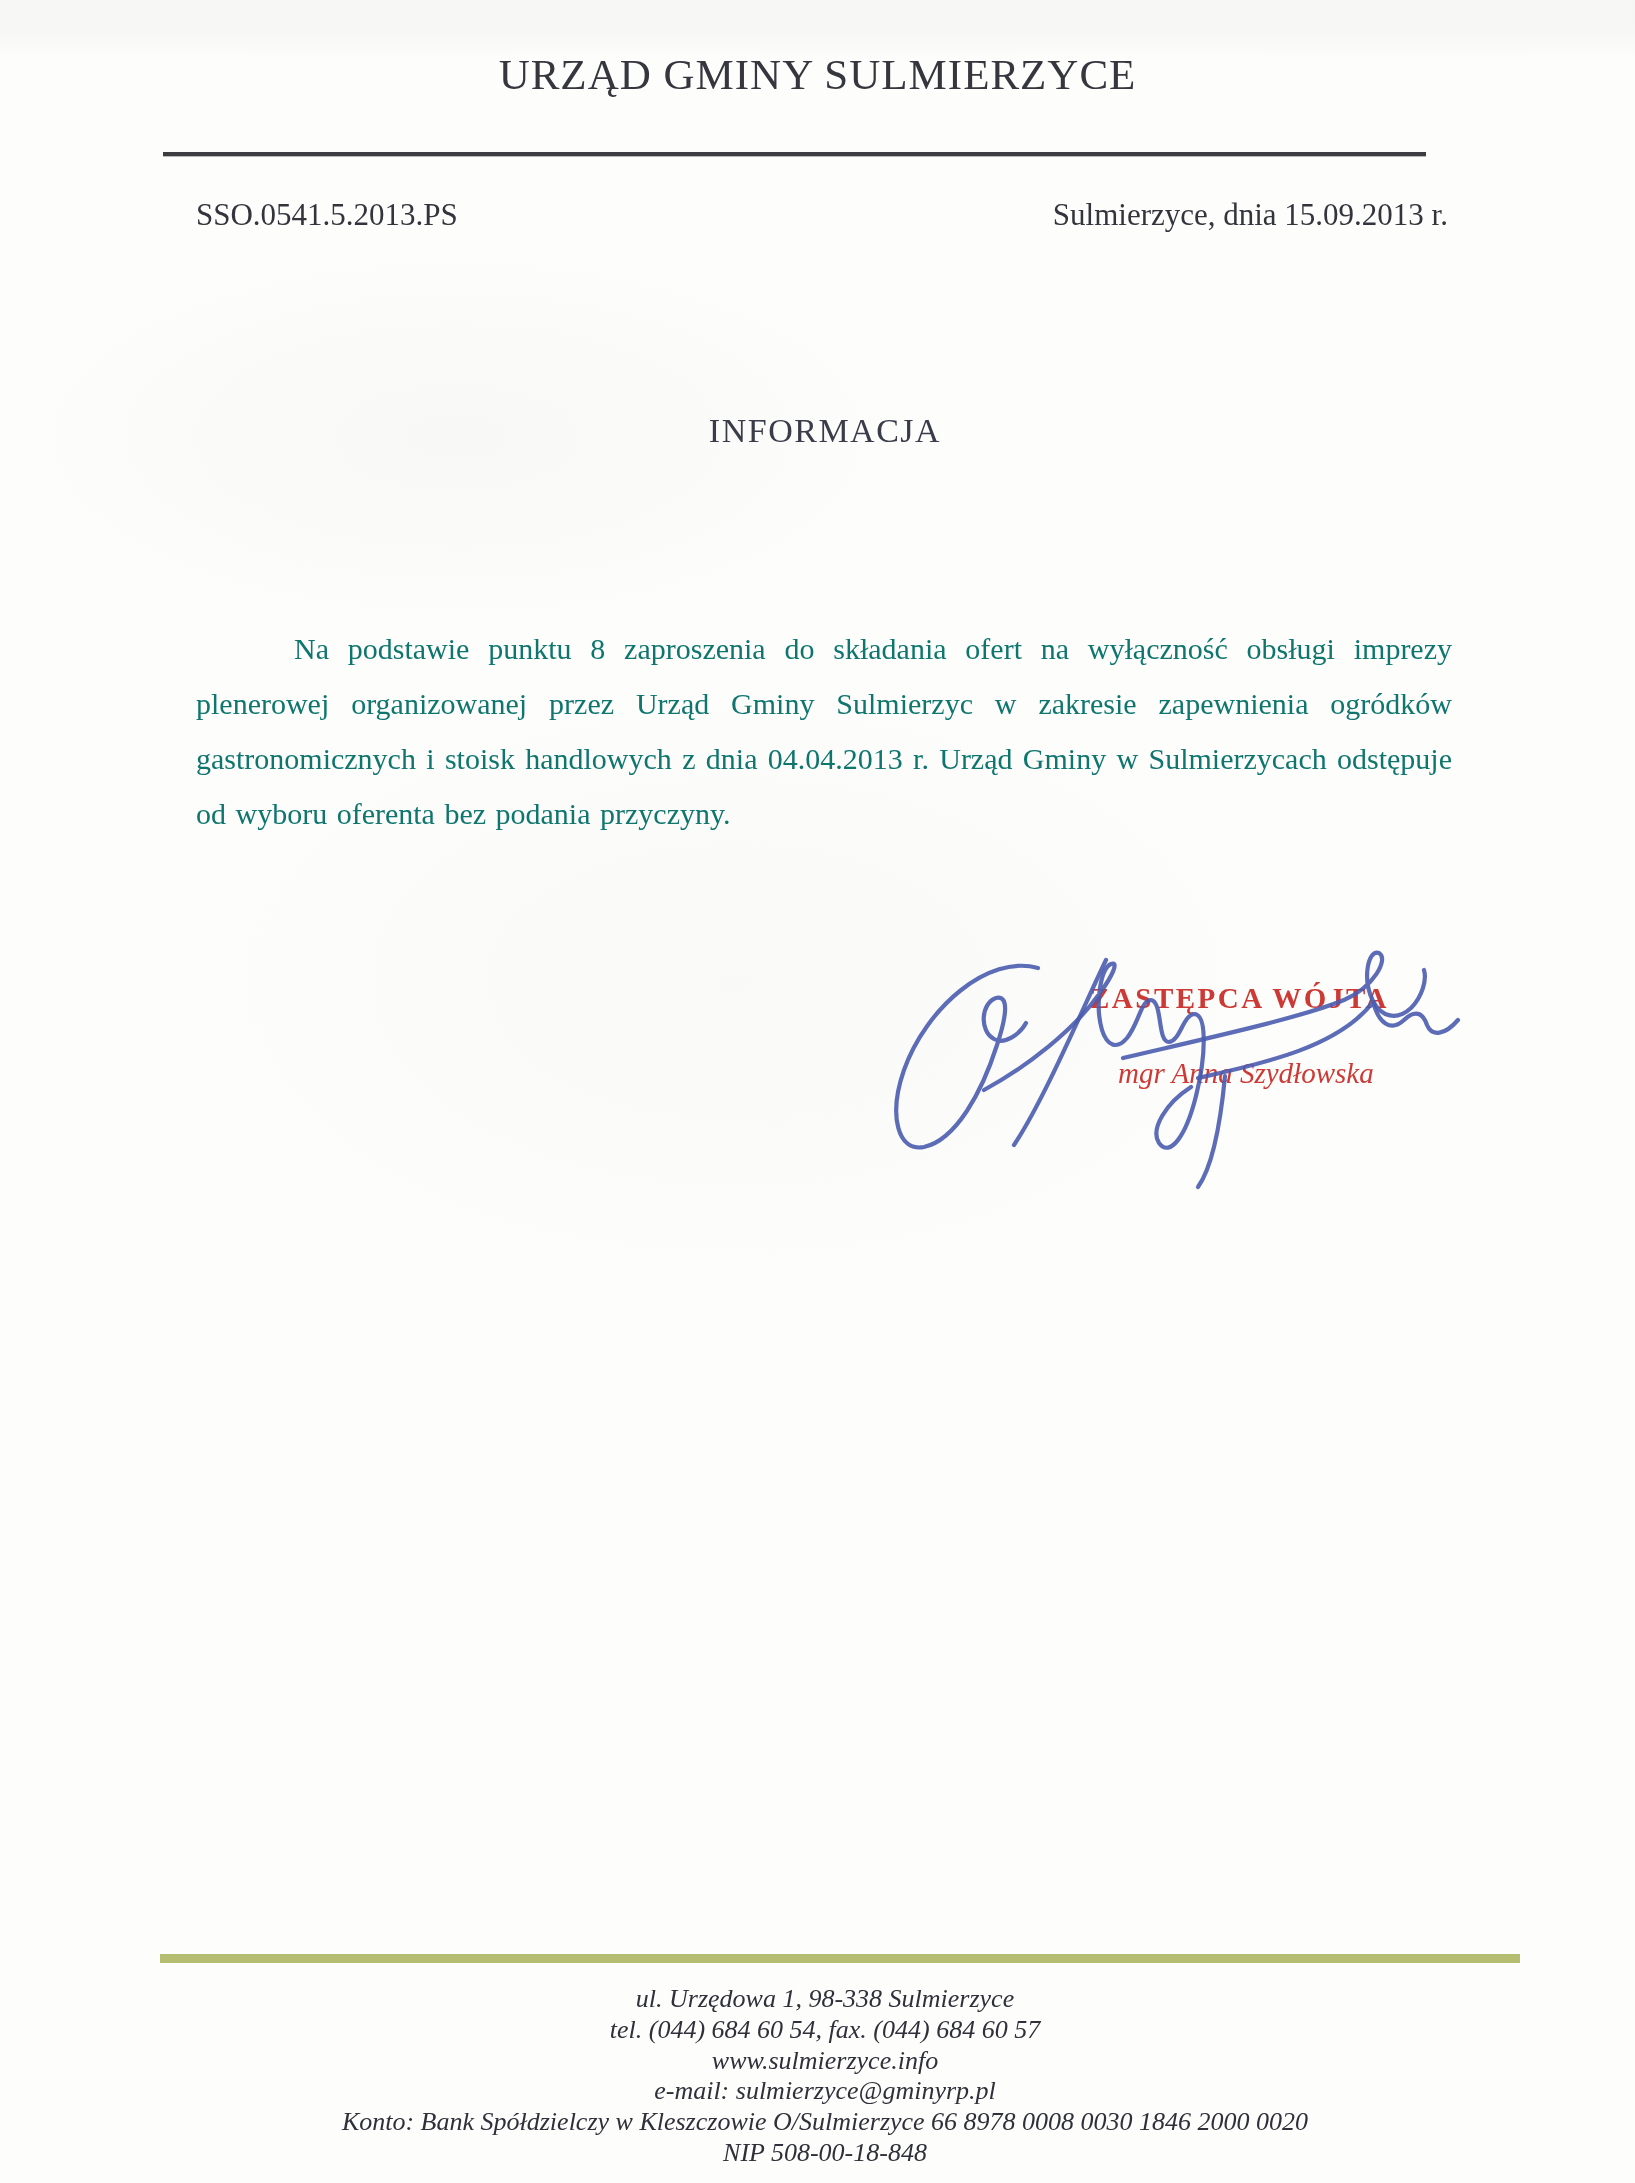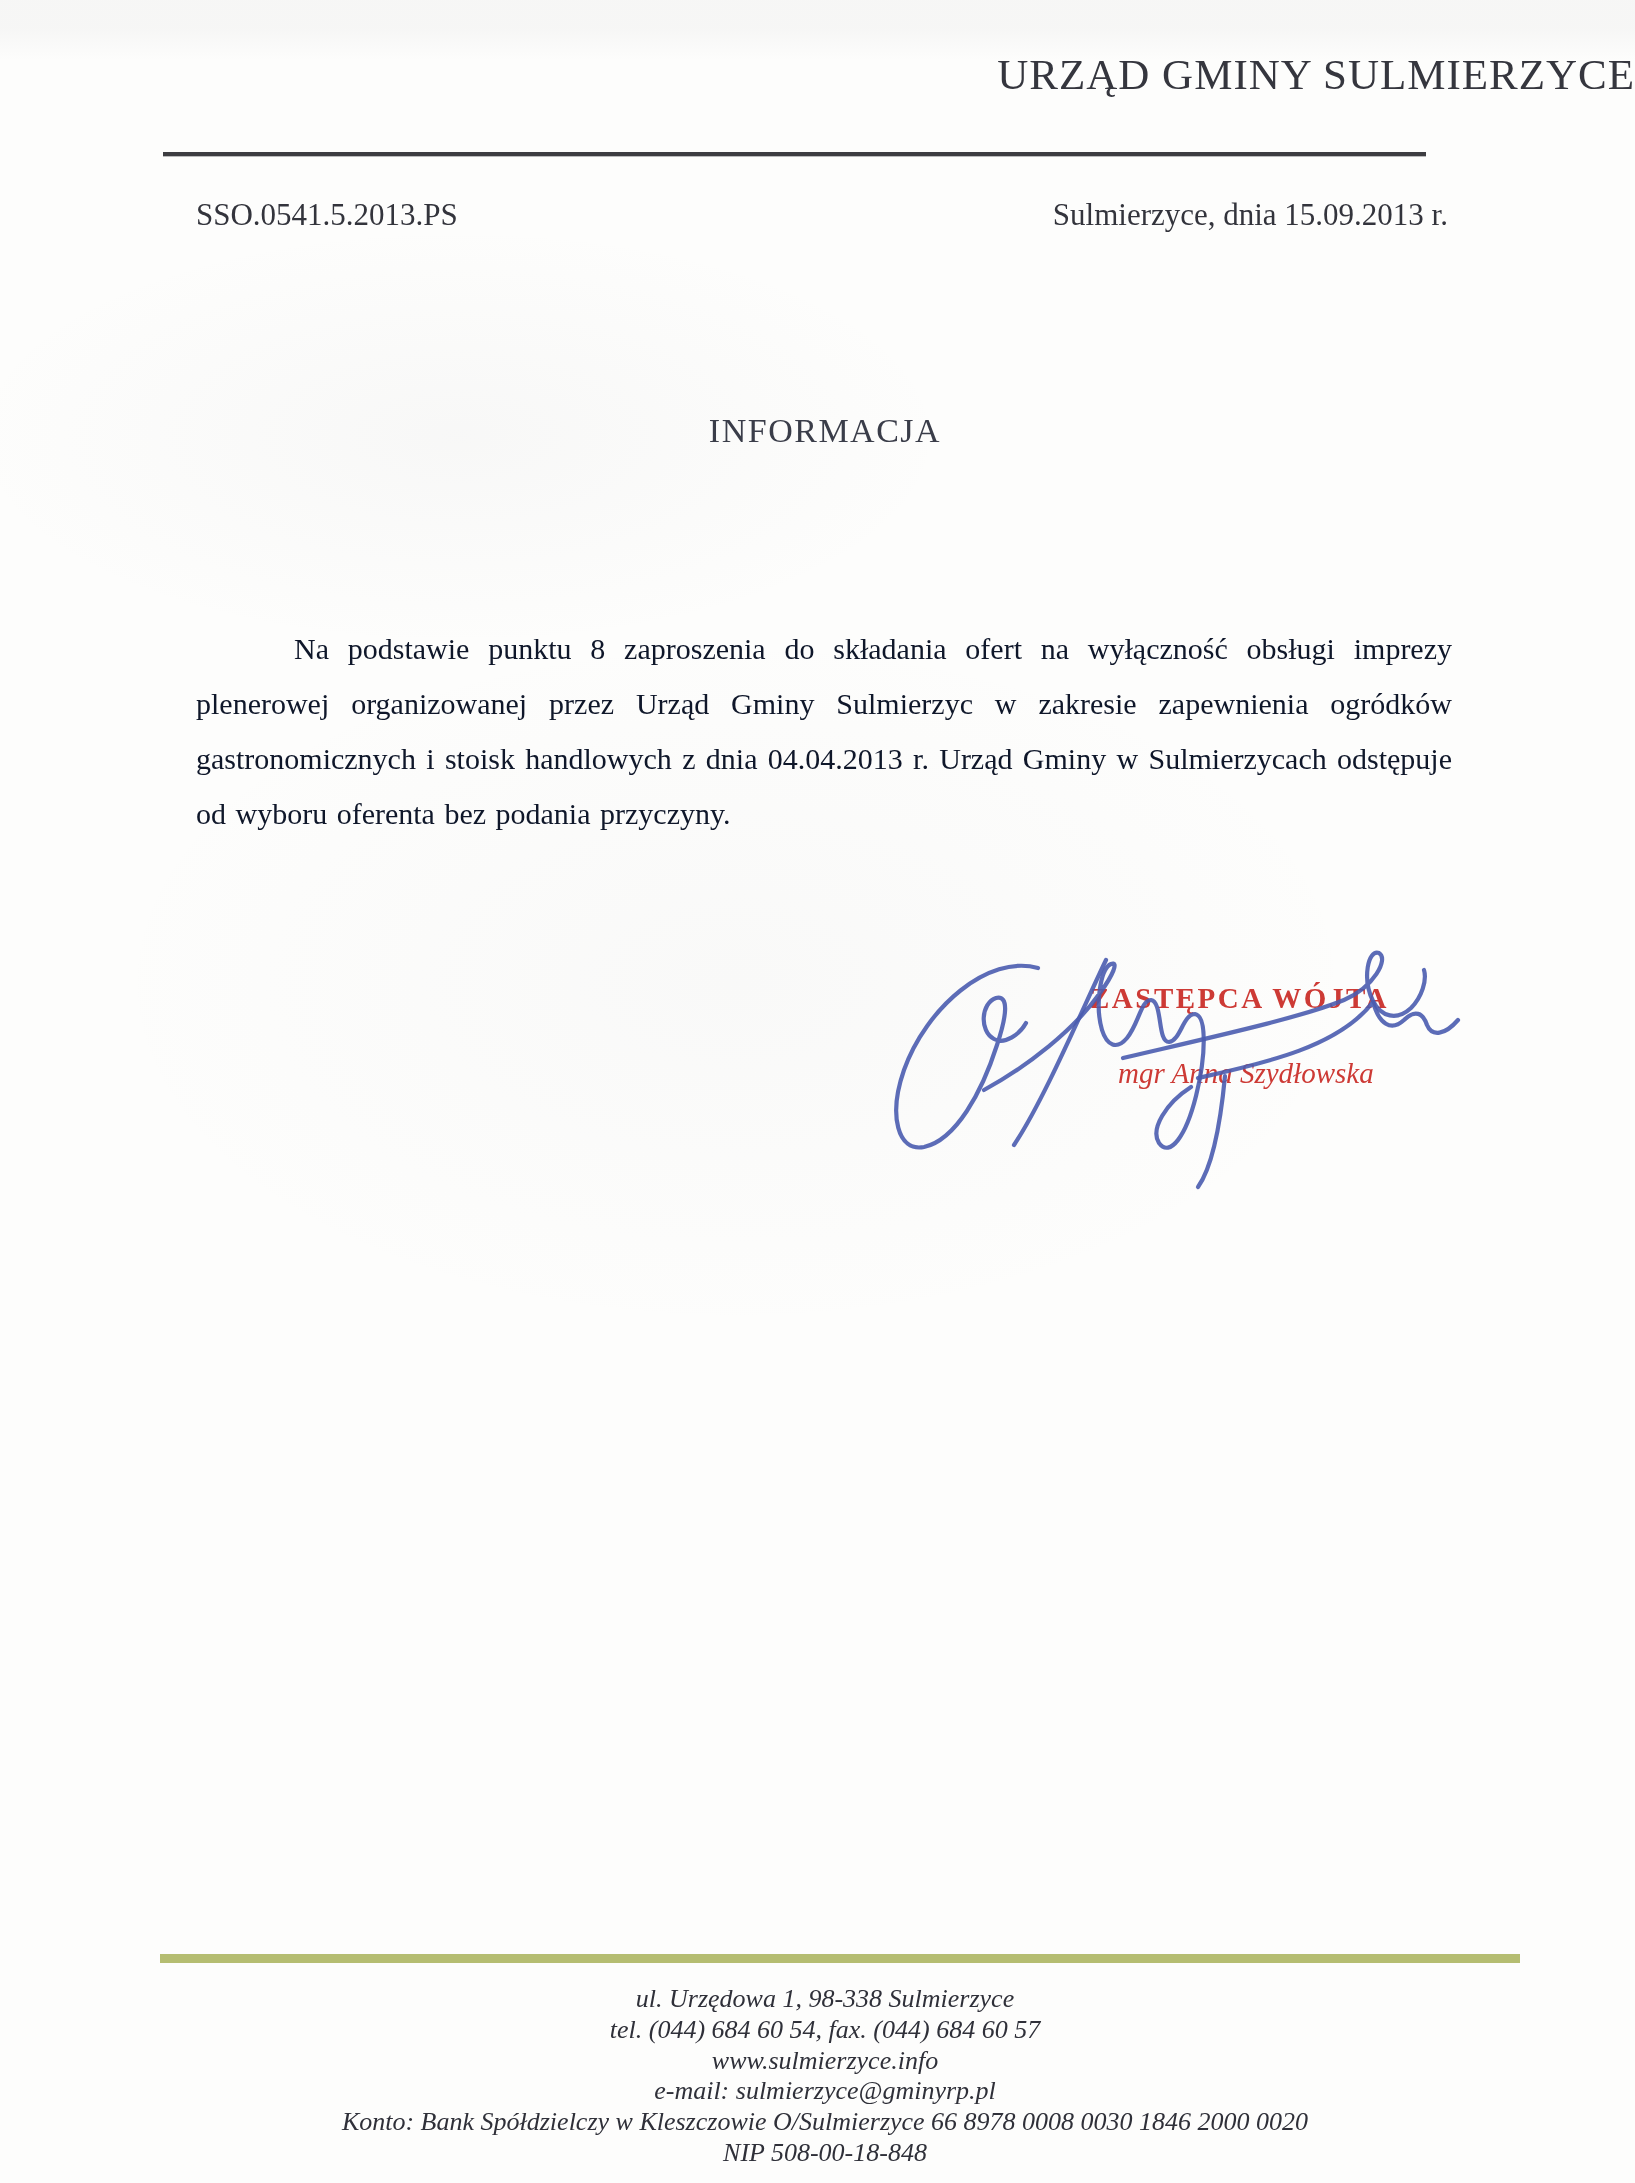--- a/index.html
+++ b/index.html
@@ -30,7 +30,7 @@
   }
   .page-title{
     position:absolute;top:50px;left:0;width:1635px;
-    text-align:right;
+    text-align:center;
     font-size:43px;letter-spacing:1px;
     color:#35363e;
     white-space:nowrap;

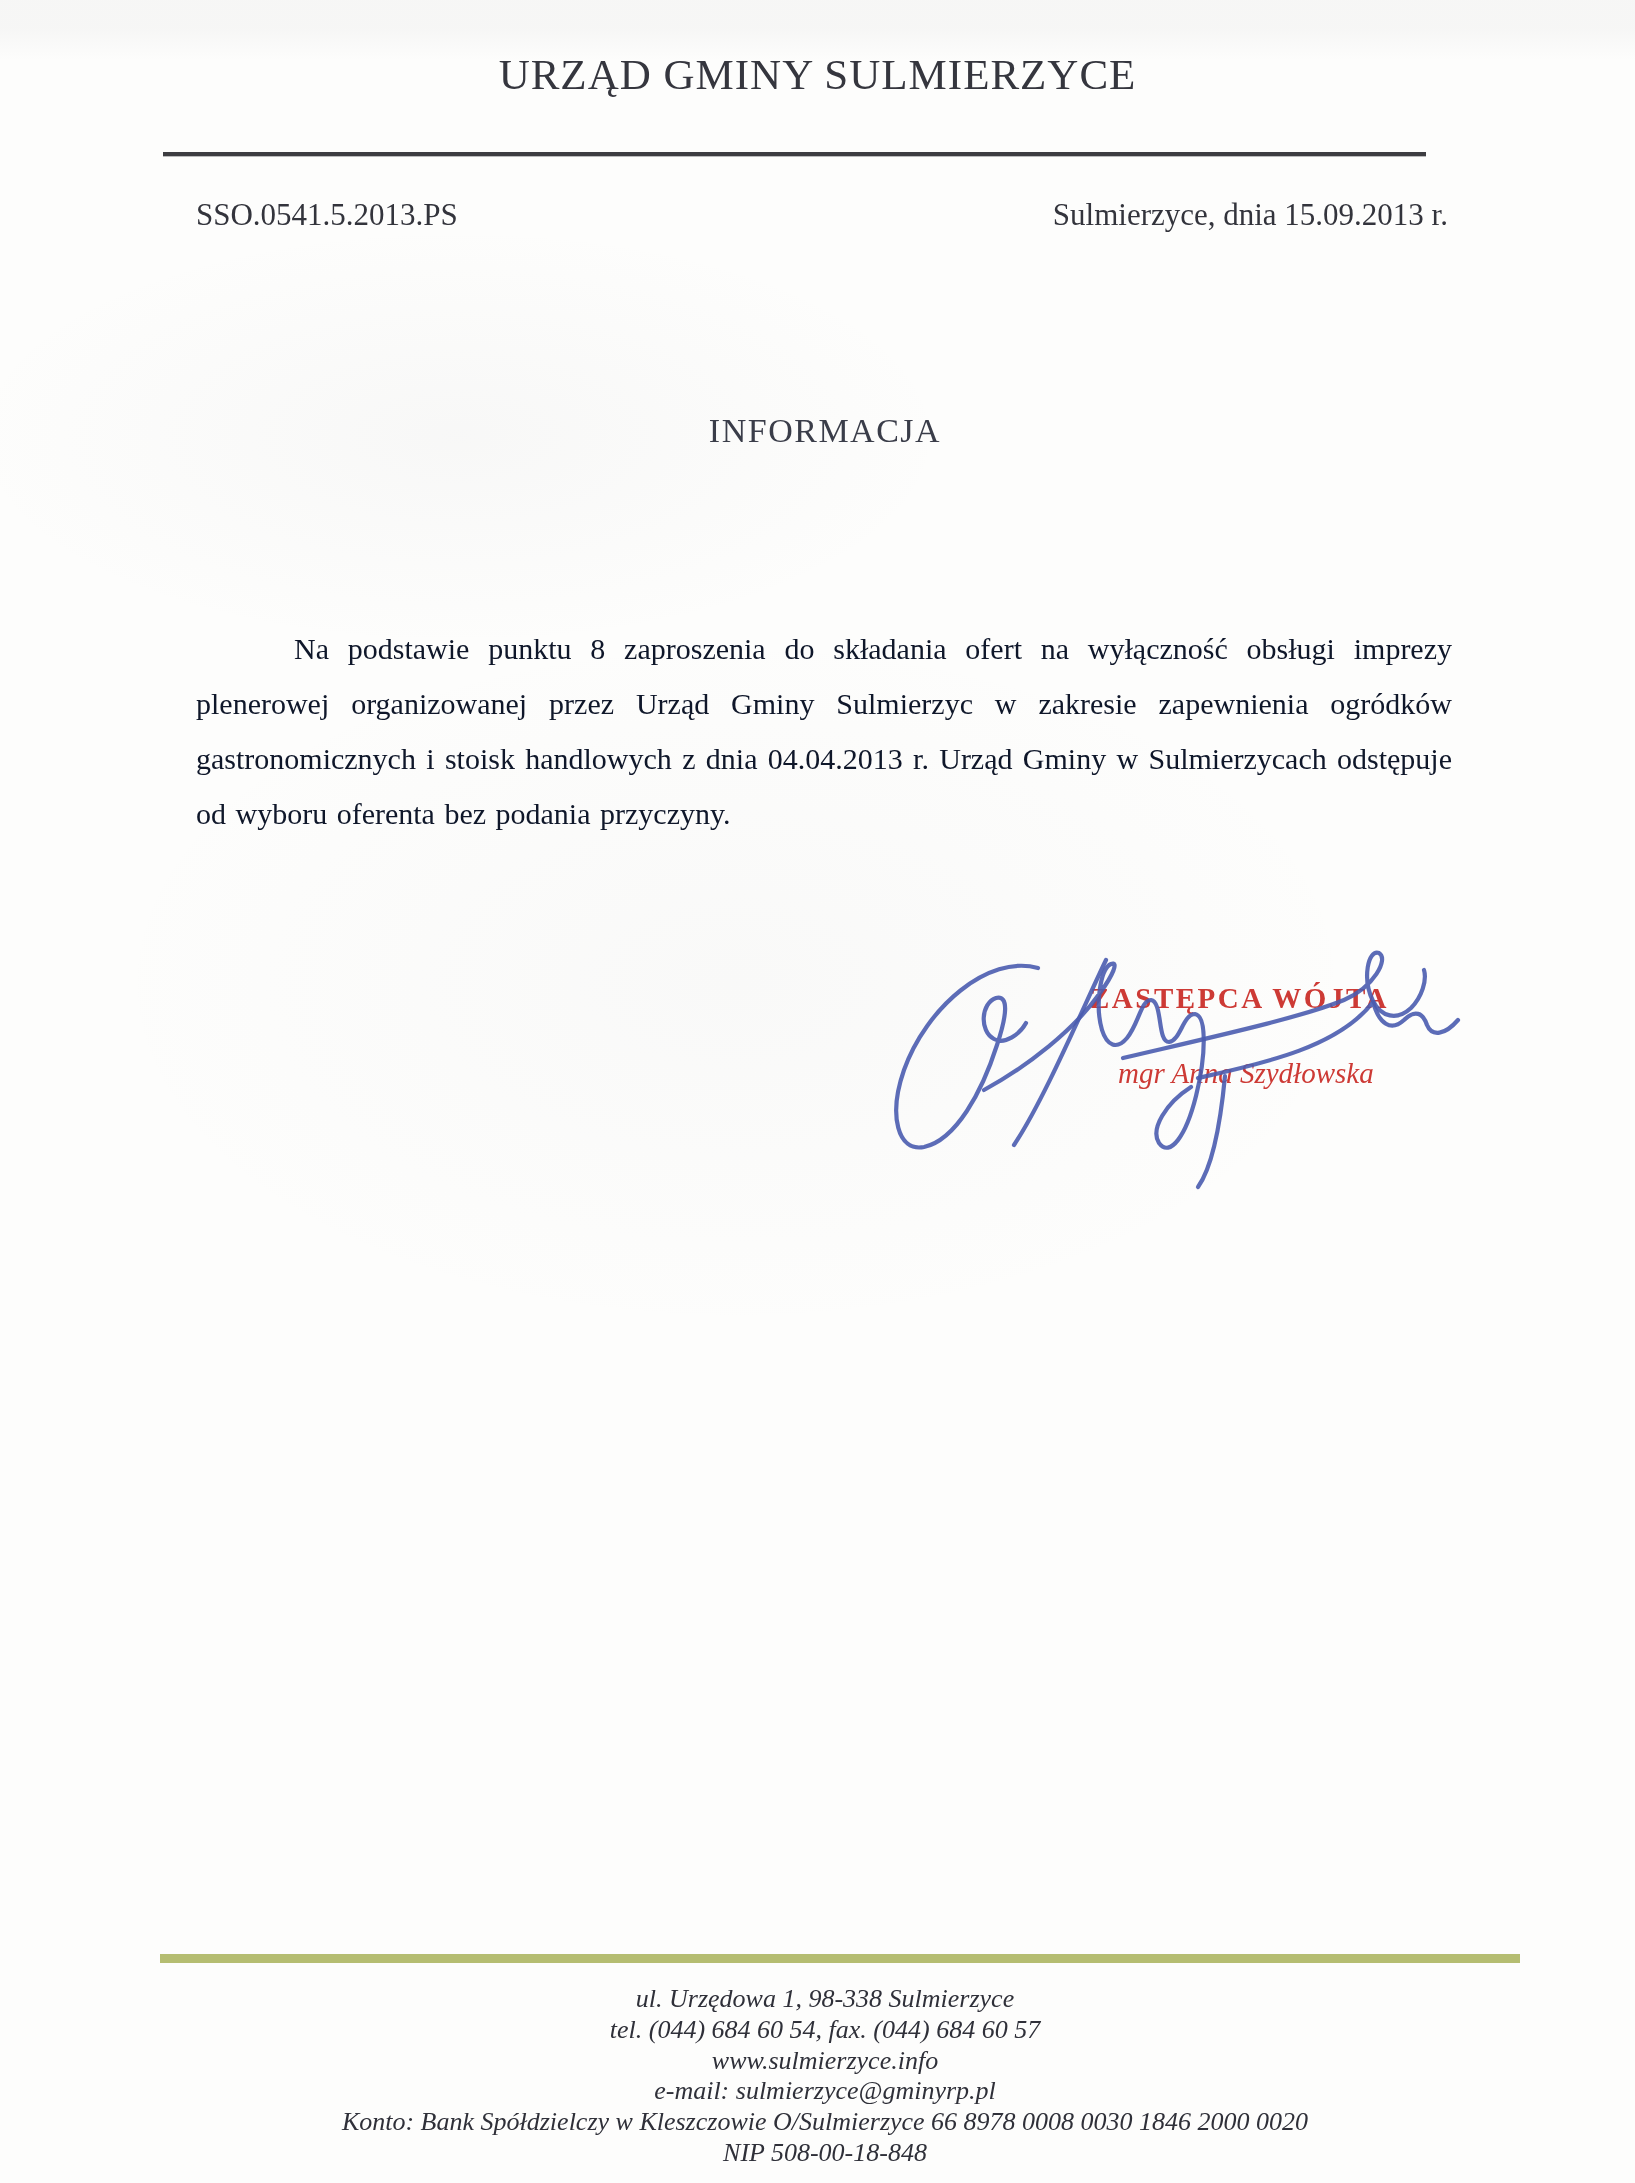--- a/index.html
+++ b/index.html
@@ -62,7 +62,7 @@
     text-align:justify;
     text-indent:98px;
     word-spacing:2px;
-    color:#0f172a;
+    color:#0f766e;
   }
   .signature-block{position:absolute;top:938px;left:868px;width:600px;height:255px;}
   .stamp-title{

